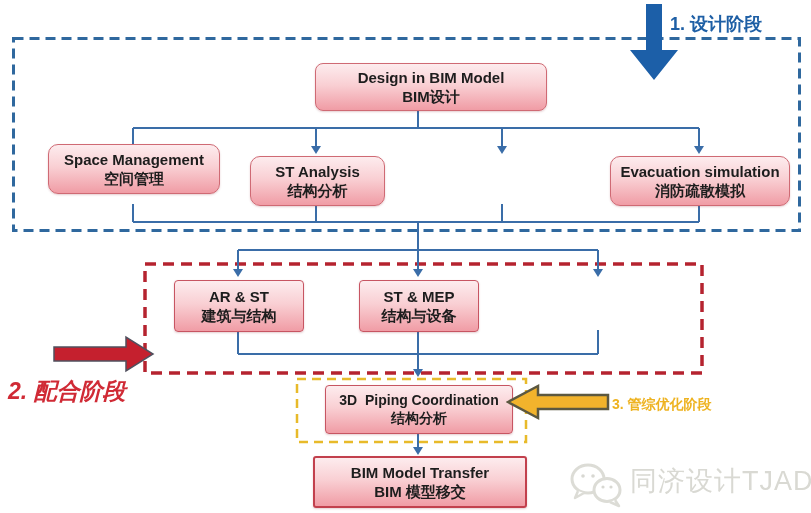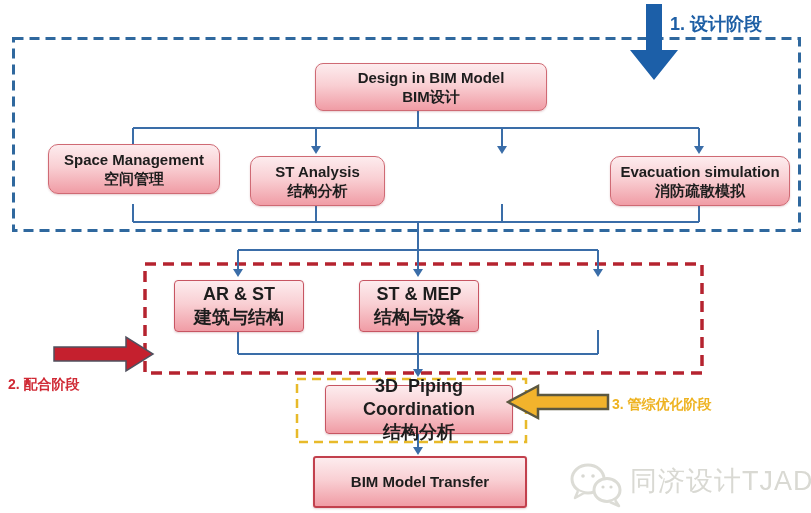--- a/index.html
+++ b/index.html
@@ -22,7 +22,7 @@
   .r3{border-radius:3px;border:2px solid #c2404d;}
   .f15{font-size:15px;}
   .f14{font-size:18px;}
-  .f13{font-size:18px;}
+  .f13{font-size:15px;}
   .ln{white-space:pre-wrap;}
   
   .lv{position:absolute;width:2px;background:#3a6da8;}

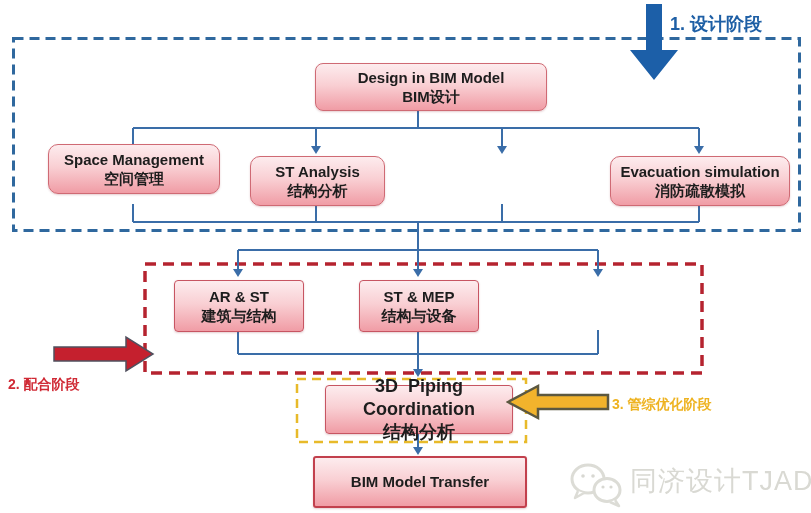--- a/index.html
+++ b/index.html
@@ -32,7 +32,7 @@
   
   .stage{position:absolute;font-weight:bold;white-space:nowrap;margin-top:7px;}
   .s1{color:#1e5fa5;font-size:18px;}
-  .s2{color:#d02a35;font-size:14px;}
+  .s2{color:#d02a35;font-size:23px;font-style:italic;}
   .s3{color:#eeb322;font-size:14px;}
   
   .wm-text{position:absolute;color:#d9d9d3;font-size:27px;letter-spacing:1px;white-space:nowrap;}

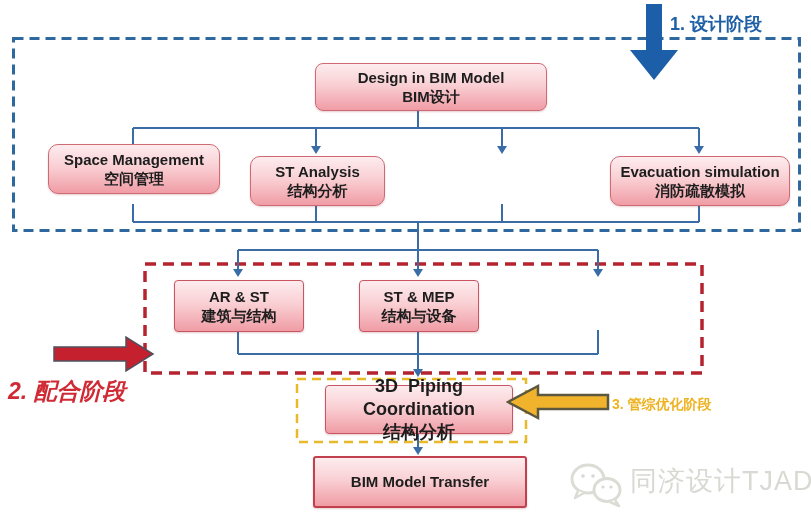--- a/index.html
+++ b/index.html
@@ -21,7 +21,7 @@
   .r4{border-radius:4px;border-color:#c75562;}
   .r3{border-radius:3px;border:2px solid #c2404d;}
   .f15{font-size:15px;}
-  .f14{font-size:18px;}
+  .f14{font-size:14px;}
   .f13{font-size:15px;}
   .ln{white-space:pre-wrap;}
   

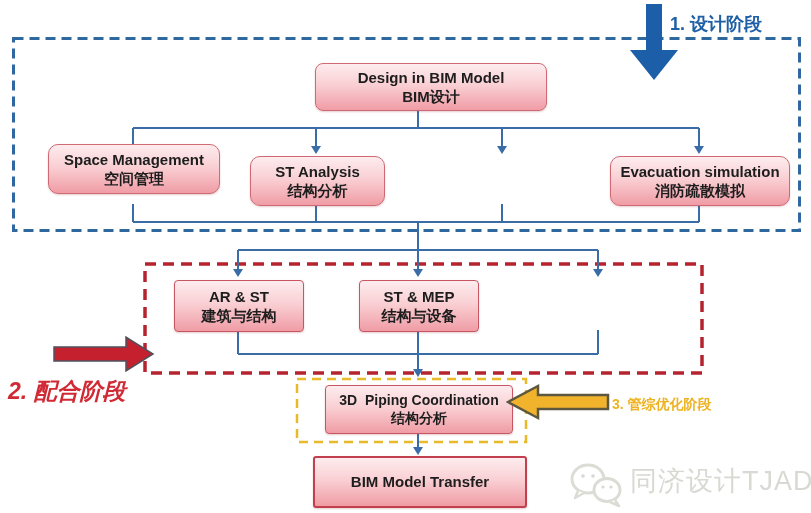--- a/index.html
+++ b/index.html
@@ -117,6 +117,7 @@
 
   <div class="box r3 f15" style="left:313px;top:456px;width:210px;height:48px">
     <div class="ln">BIM Model Transfer</div>
+    <div class="ln">BIM 模型移交</div>
   </div>
 
   <svg class="layer" style="left:628px;top:4px" width="52" height="80">

